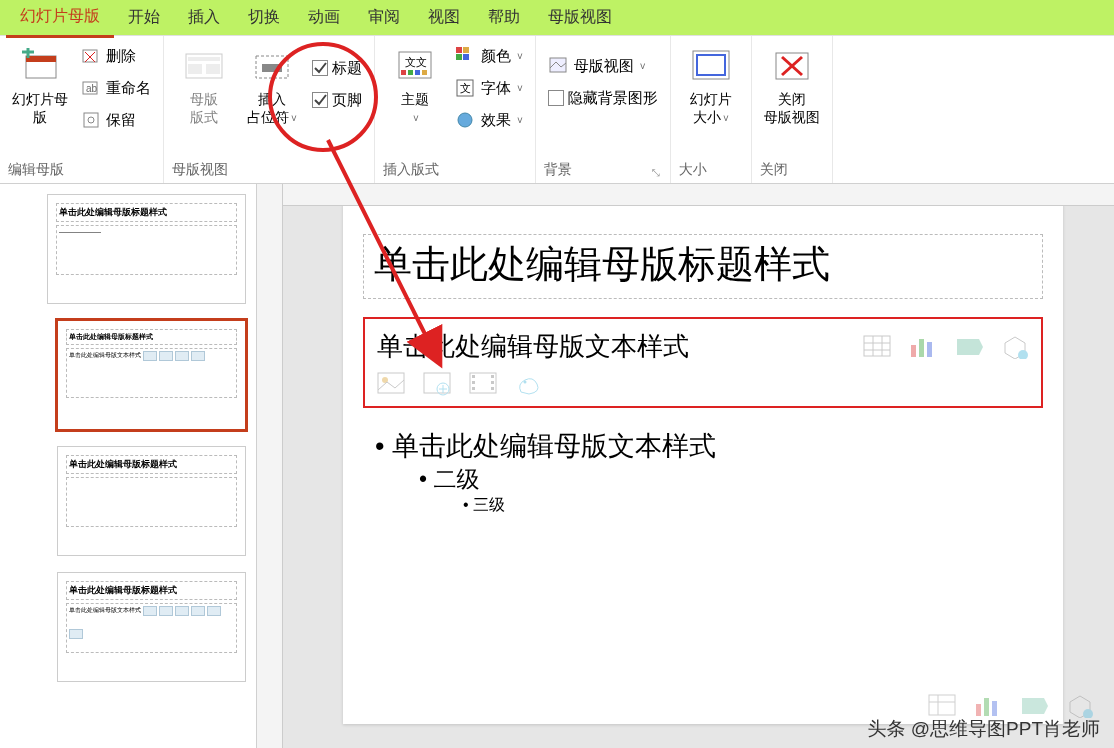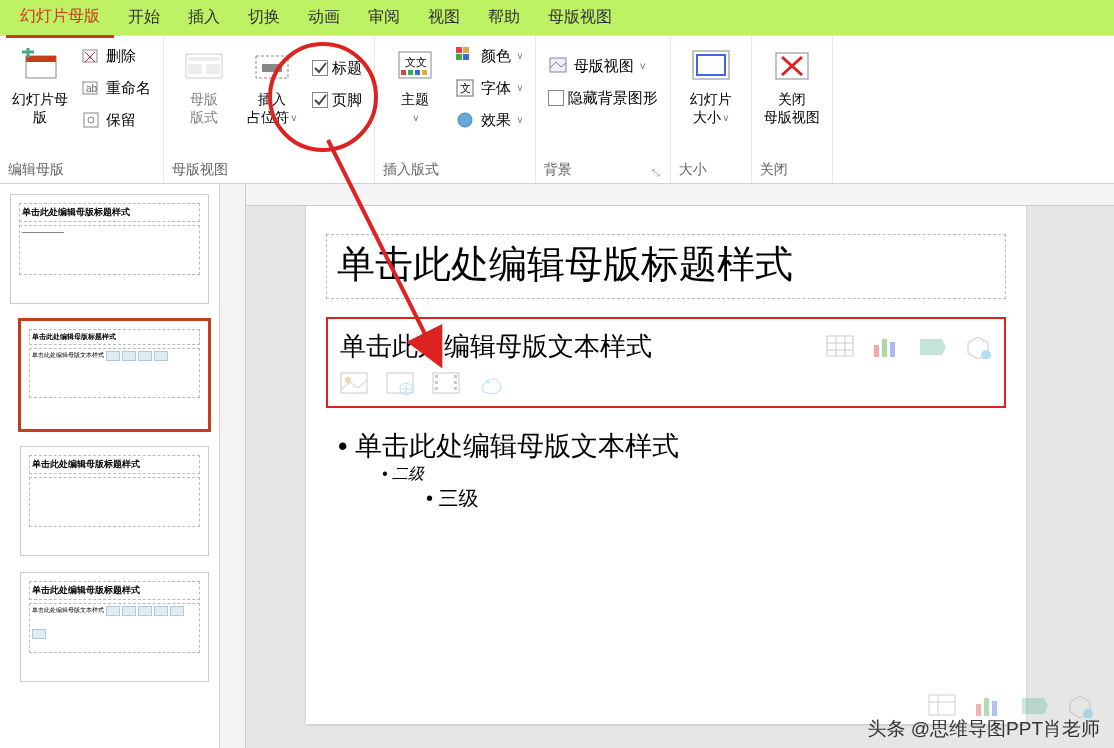--- a/index.html
+++ b/index.html
@@ -26,7 +26,7 @@
 .chk { width: 16px; height: 16px; border: 1px solid #888; display: inline-block; }
 .dd { font-size: 10px; color: #666; margin-left: 2px; }
 
-.workspace { display: flex; height: calc(100% - 184px); }
+.workspace { display: flex; height: calc(100% - 184px); margin-left: 37px; }
 .thumbs { width: 220px; background: #fff; border-right: 1px solid #d0d0d0; overflow-y: auto; padding: 10px; }
 .thumb { border: 1px solid #ccc; margin-bottom: 16px; background: #fff; height: 110px; padding: 8px; position: relative; }
 .thumb.child { margin-left: 10px; height: 110px; }

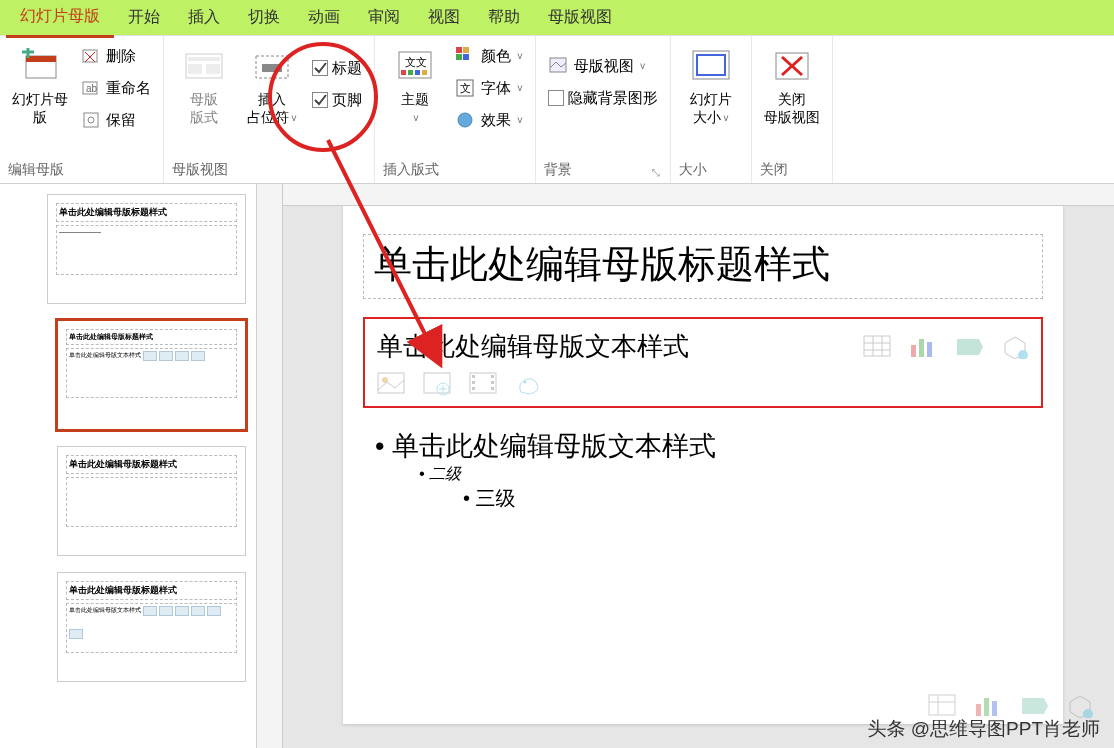--- a/index.html
+++ b/index.html
@@ -49,7 +49,7 @@
 
 .bullets { font-size: 27px; padding-left: 12px; }
 .bullets .l1::before { content: "• "; }
-.bullets .l2 { padding-left: 44px; font-size: 16px; font-style: italic; }
+.bullets .l2 { padding-left: 44px; font-size: 23px; }
 .bullets .l2::before { content: "• "; }
 .bullets .l3 { padding-left: 88px; font-size: 20px; }
 .bullets .l3::before { content: "• "; }

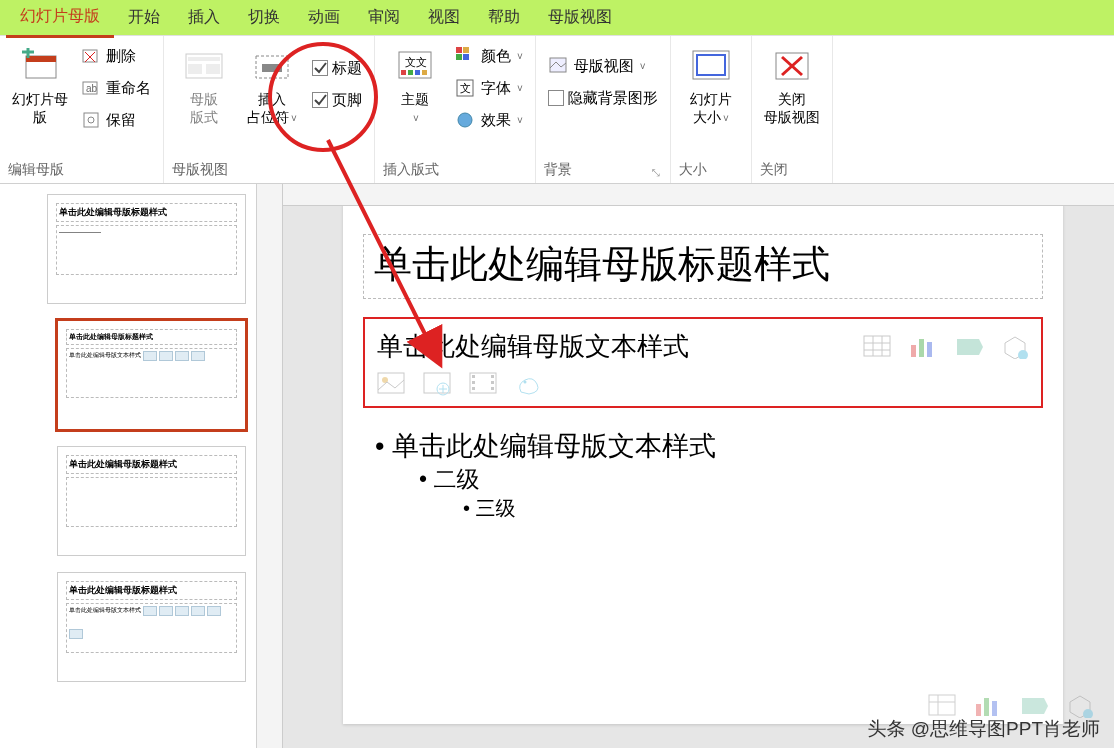--- a/index.html
+++ b/index.html
@@ -51,7 +51,7 @@
 .bullets .l1::before { content: "• "; }
 .bullets .l2 { padding-left: 44px; font-size: 23px; }
 .bullets .l2::before { content: "• "; }
-.bullets .l3 { padding-left: 88px; font-size: 20px; }
+.bullets .l3 { padding-left: 88px; font-size: 16px; }
 .bullets .l3::before { content: "• "; }
 
 .bottom-icons { position:absolute; right:20px; bottom:30px; display:flex; gap:18px; }

